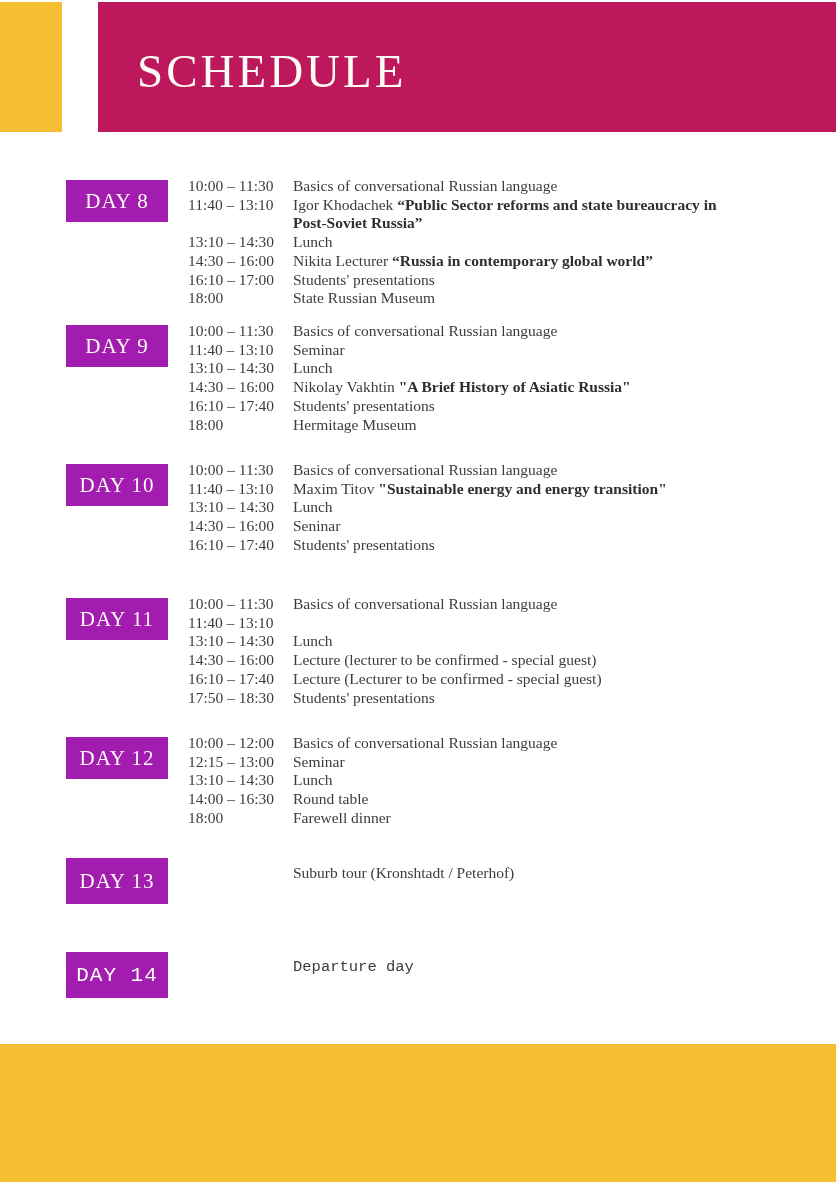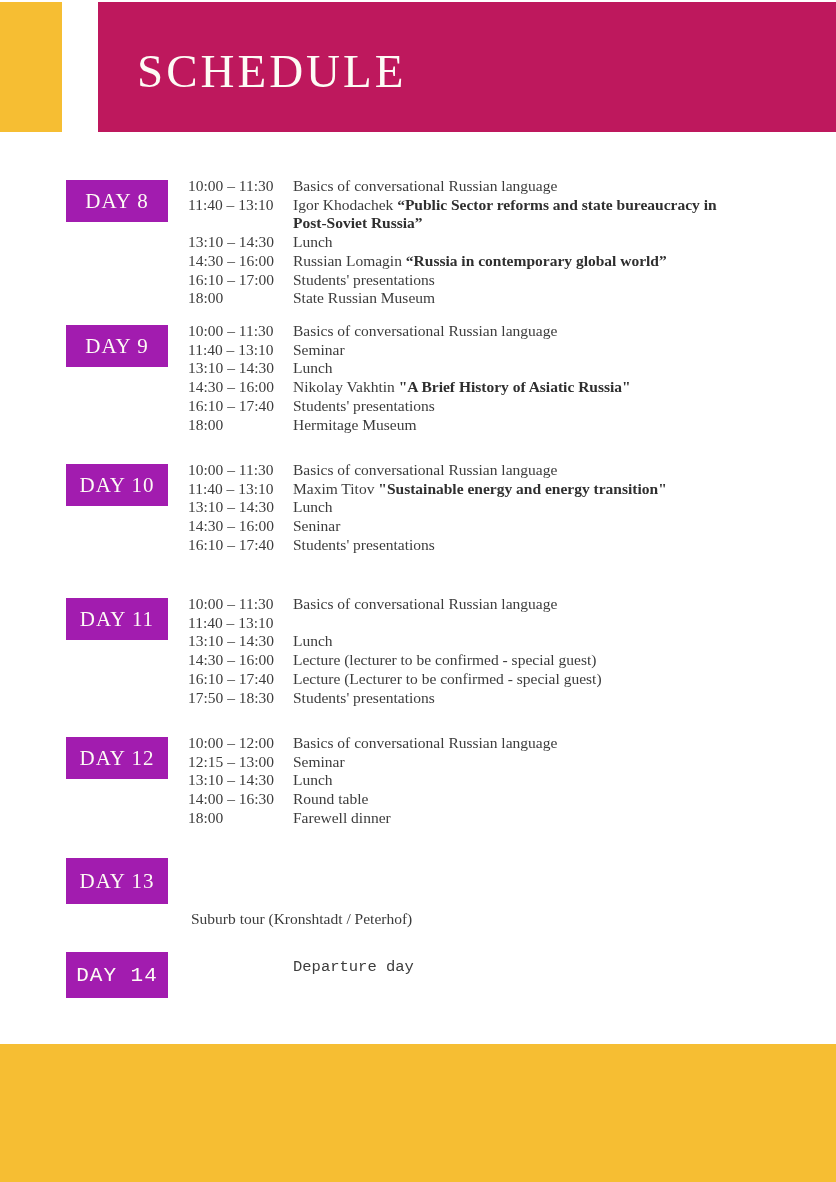--- a/index.html
+++ b/index.html
@@ -76,7 +76,7 @@
         </div>
         <div class="sched-row">
           <div class="time-cell">14:30 – 16:00</div>
-          <div class="activity-cell"><span>Russian Lomagin </span><b>“Russia in contemporary global world”</b></div>
+          <div class="activity-cell"><span>Nikita Lecturer </span><b>“Russia in contemporary global world”</b></div>
         </div>
         <div class="sched-row">
           <div class="time-cell">16:10 – 17:00</div>

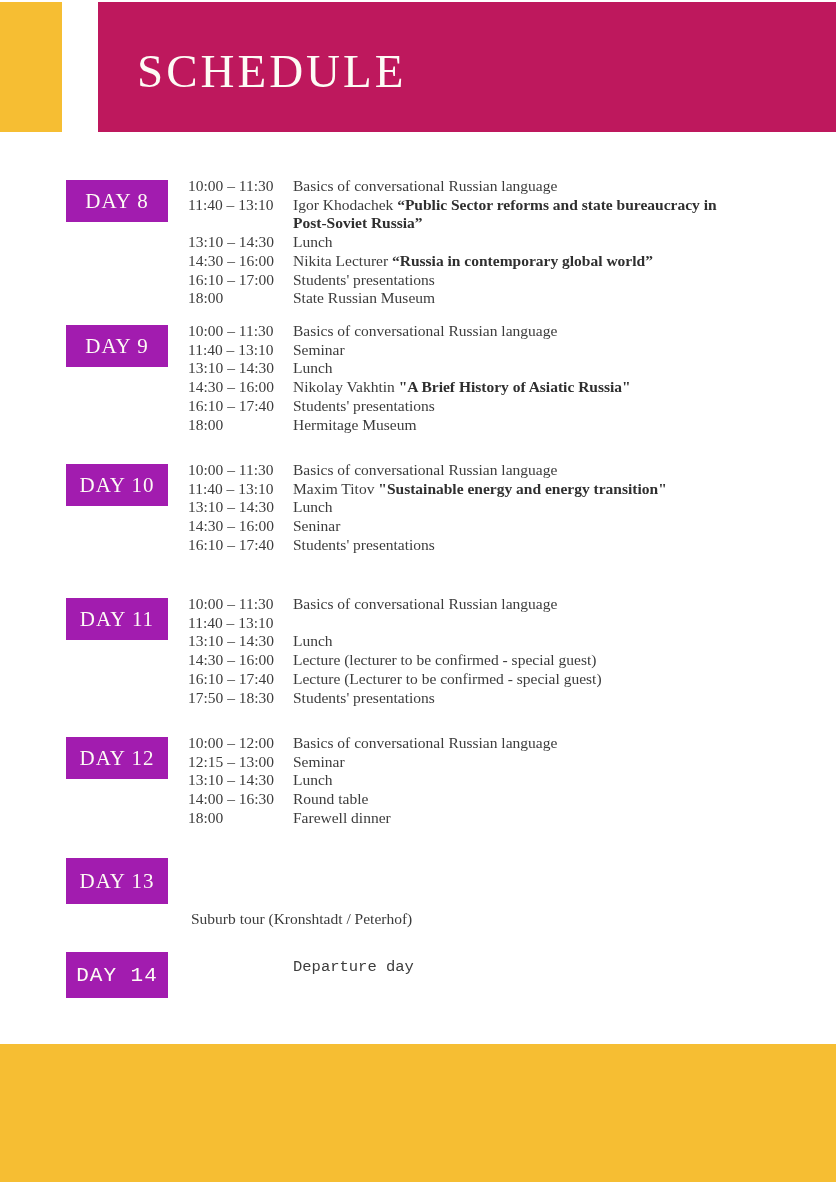--- a/index.html
+++ b/index.html
@@ -27,7 +27,7 @@
   .day-block:nth-child(3){top:461px;}
   .day-block:nth-child(4){top:595px;}
   .day-block:nth-child(5){top:734px;}
-  .day-block:nth-child(6){top:858px;flex-direction:column;}
+  .day-block:nth-child(6){top:858px;}
   .day-block:nth-child(7){top:952px;font-family:Liberation Mono, monospace;}
   .day-label{
     width:102px;height:42px;margin-top:3px;background:#a21caf;color:#FDFBF5;

